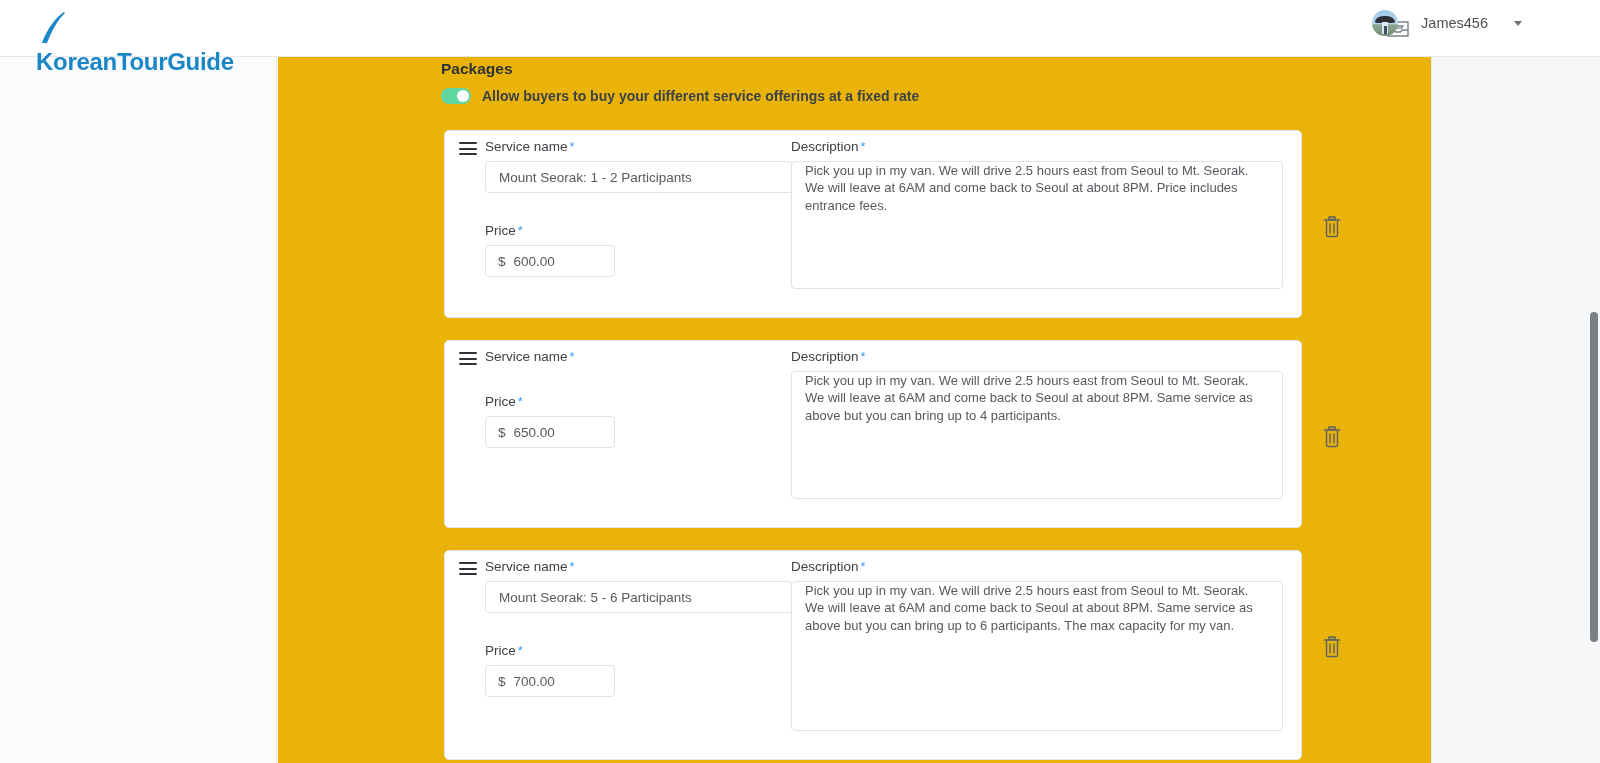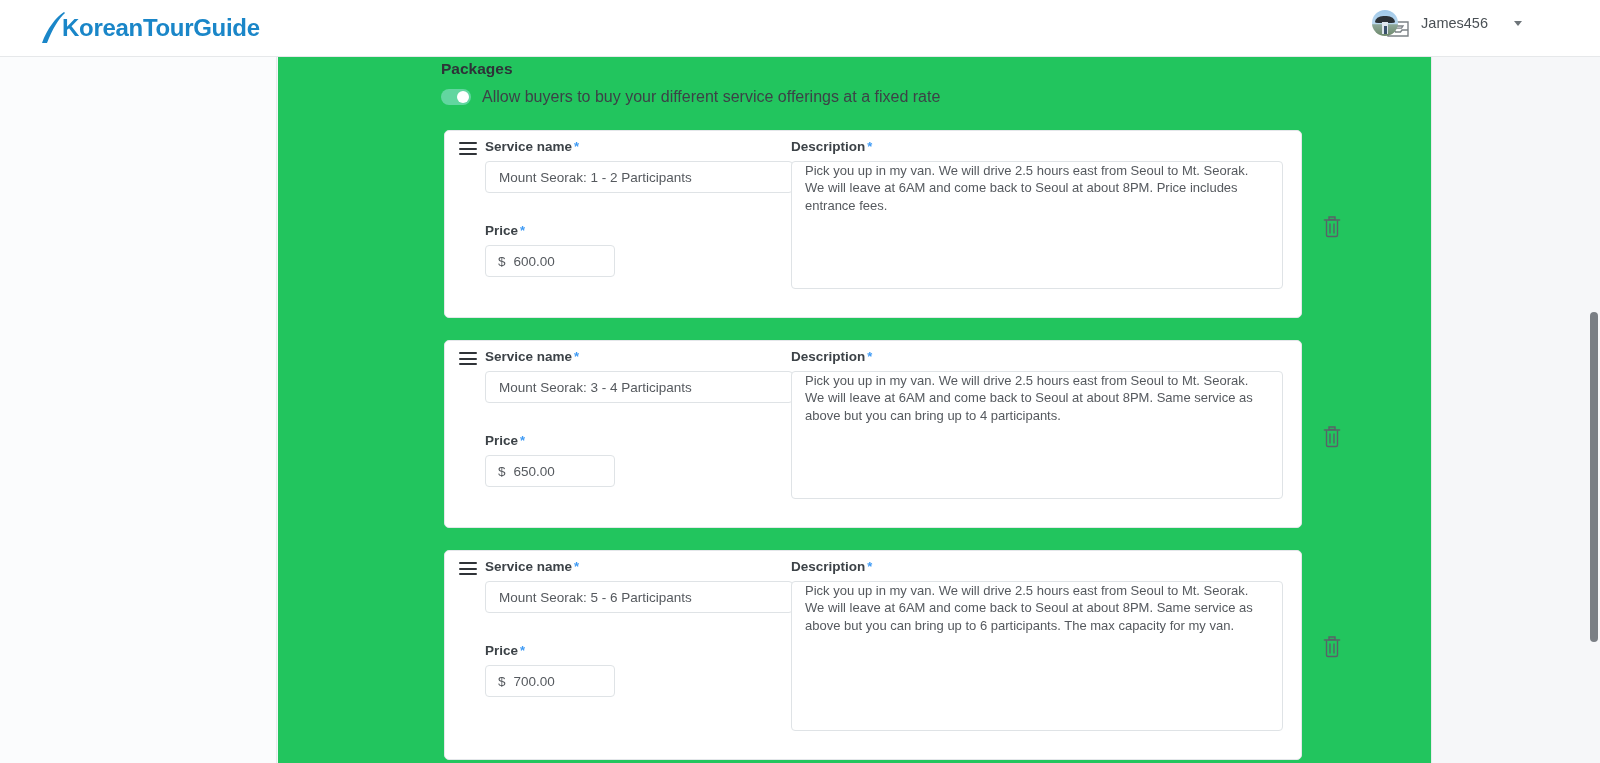--- a/index.html
+++ b/index.html
@@ -24,6 +24,7 @@
     position: absolute; left: 40px; top: 11px;
     display: flex; align-items: flex-start;
     height: 36px;
+    flex-direction: column;
   }
   .logo-swoosh { position: relative; width: 26px; height: 34px; }
   .logo-text {

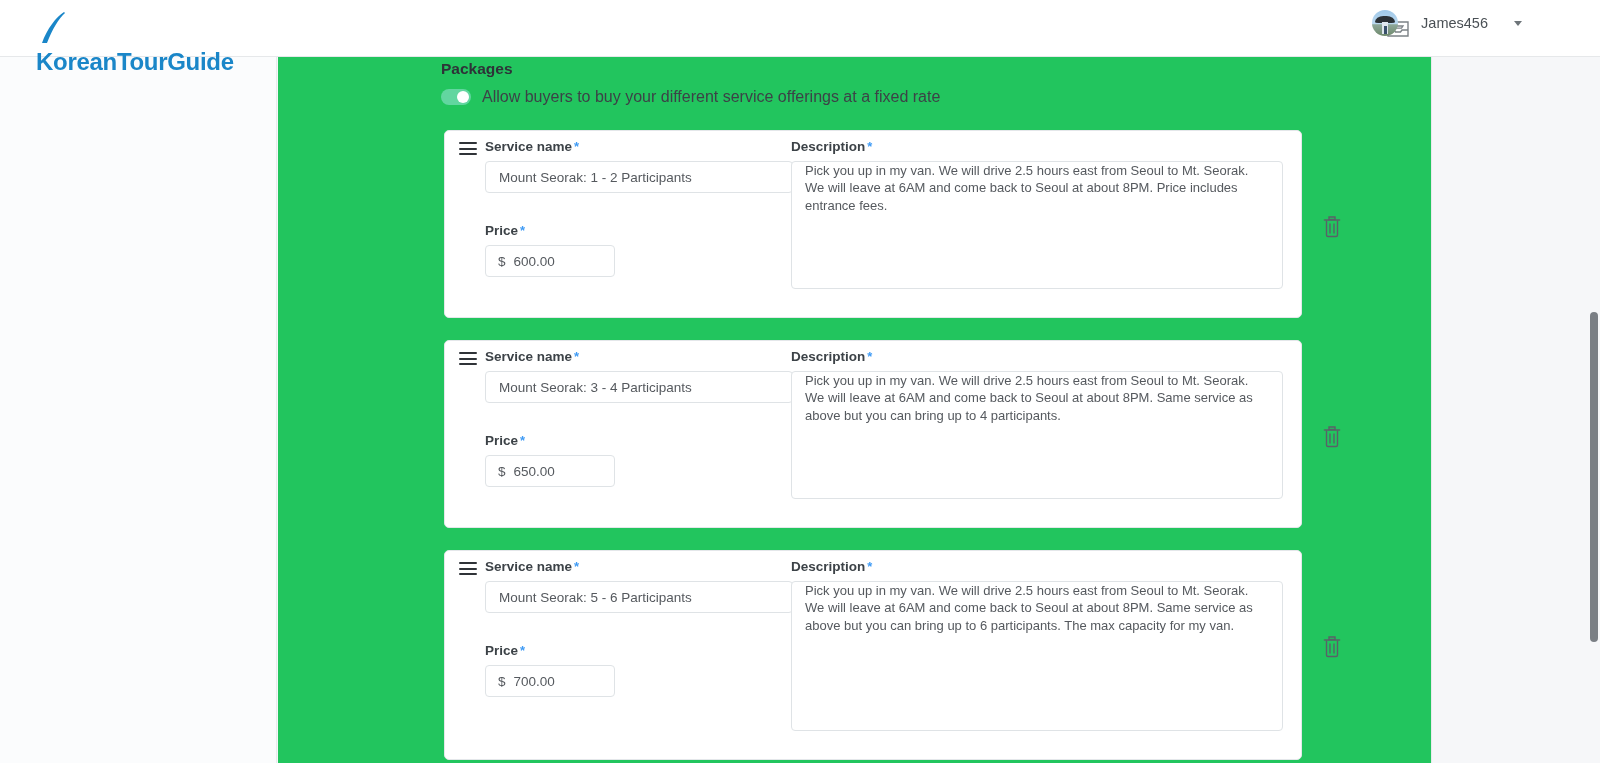--- a/index.html
+++ b/index.html
@@ -91,7 +91,7 @@
   .content-panel {
     position: absolute; top: 57px; left: 278px;
     width: 1154px; height: 706px;
-    background: #22c55e;
+    background: #eab308;
     border-right: 1px solid #e8eaec;
     overflow: hidden;
   }

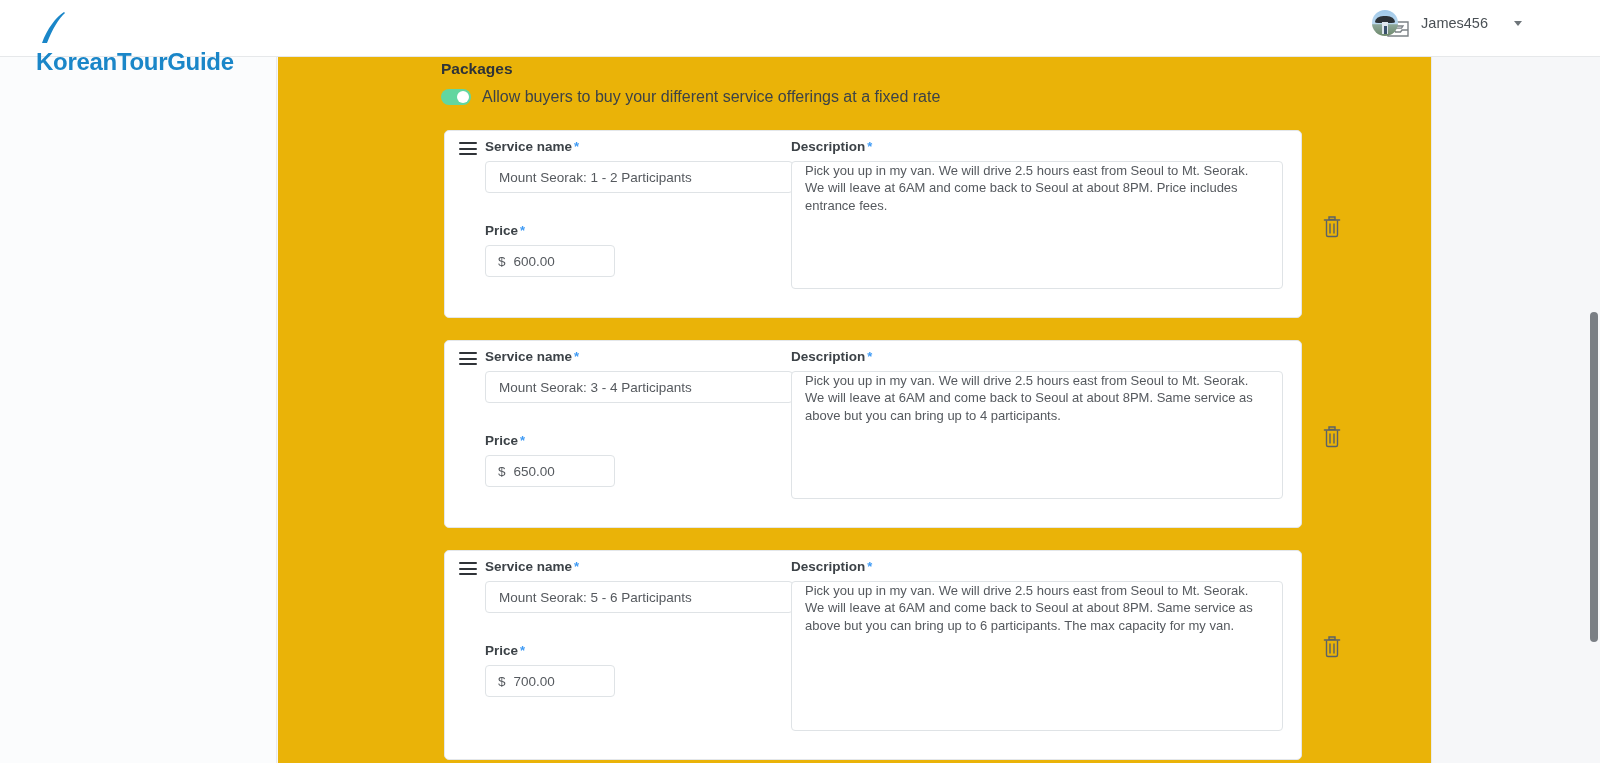--- a/index.html
+++ b/index.html
@@ -114,7 +114,7 @@
     width: 12px; height: 12px; border-radius: 50%;
     background: #ffffff;
   }
-  .toggle-label { font-size: 16px; color: #3c4247; white-space: nowrap; }
+  .toggle-label { font-size: 14px; color: #3c4247; white-space: nowrap; font-weight: bold; }
 
   
   .cards { position: absolute; left: 0; top: 0; width: 1154px; }

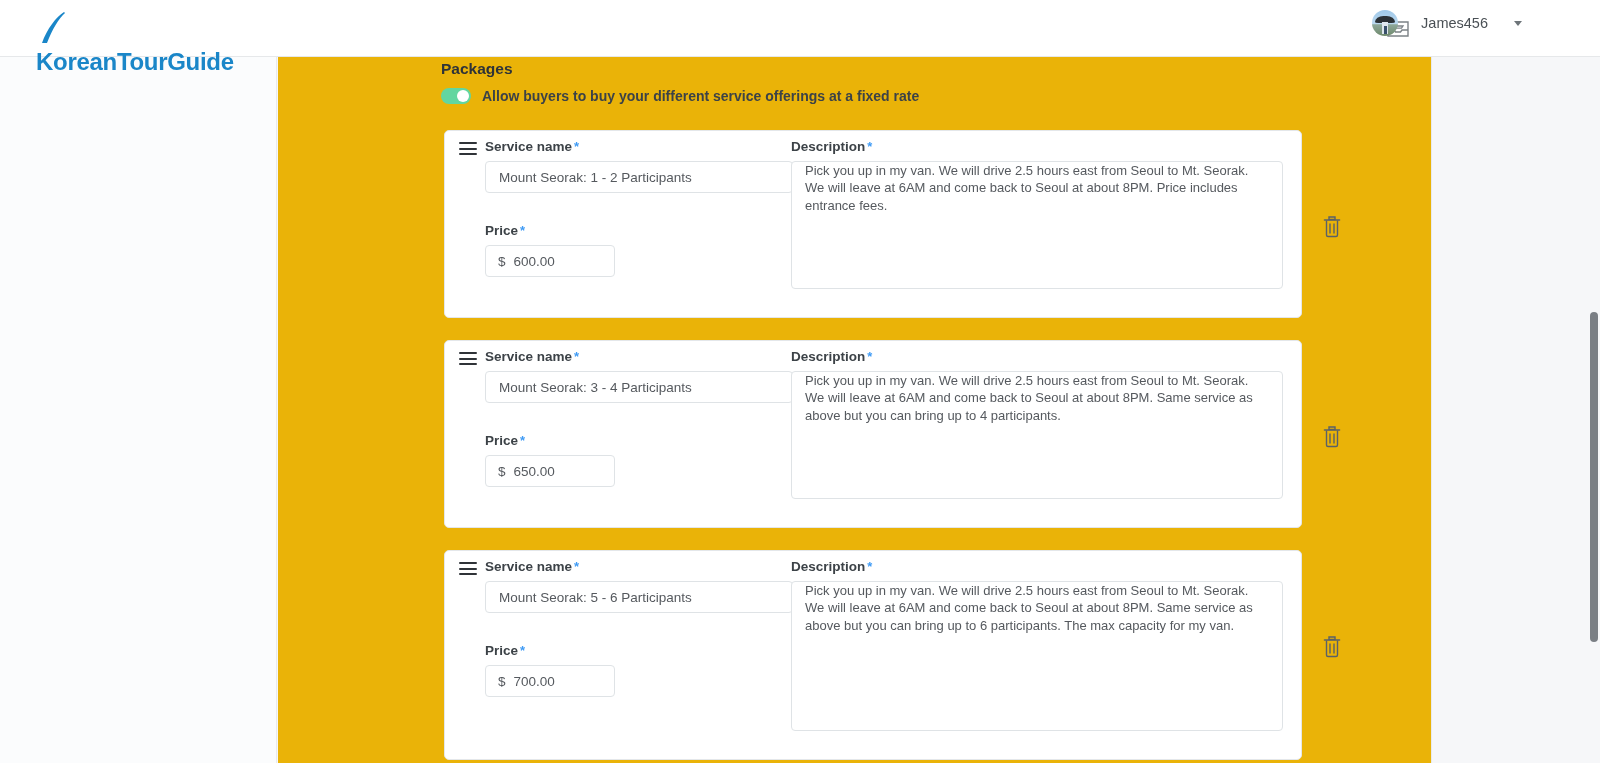--- a/index.html
+++ b/index.html
@@ -138,7 +138,7 @@
     margin-bottom: 3.5px; border-radius: 1px;
   }
   .field-label {
-    font-size: 13.5px; color: #3c4247; white-space: nowrap; font-weight: bold;
+    font-size: 13.5px; color: #3c4247; white-space: nowrap;
   }
   .req { color: #3f9bf5; font-size: 13px; margin-left: 2px; }
 

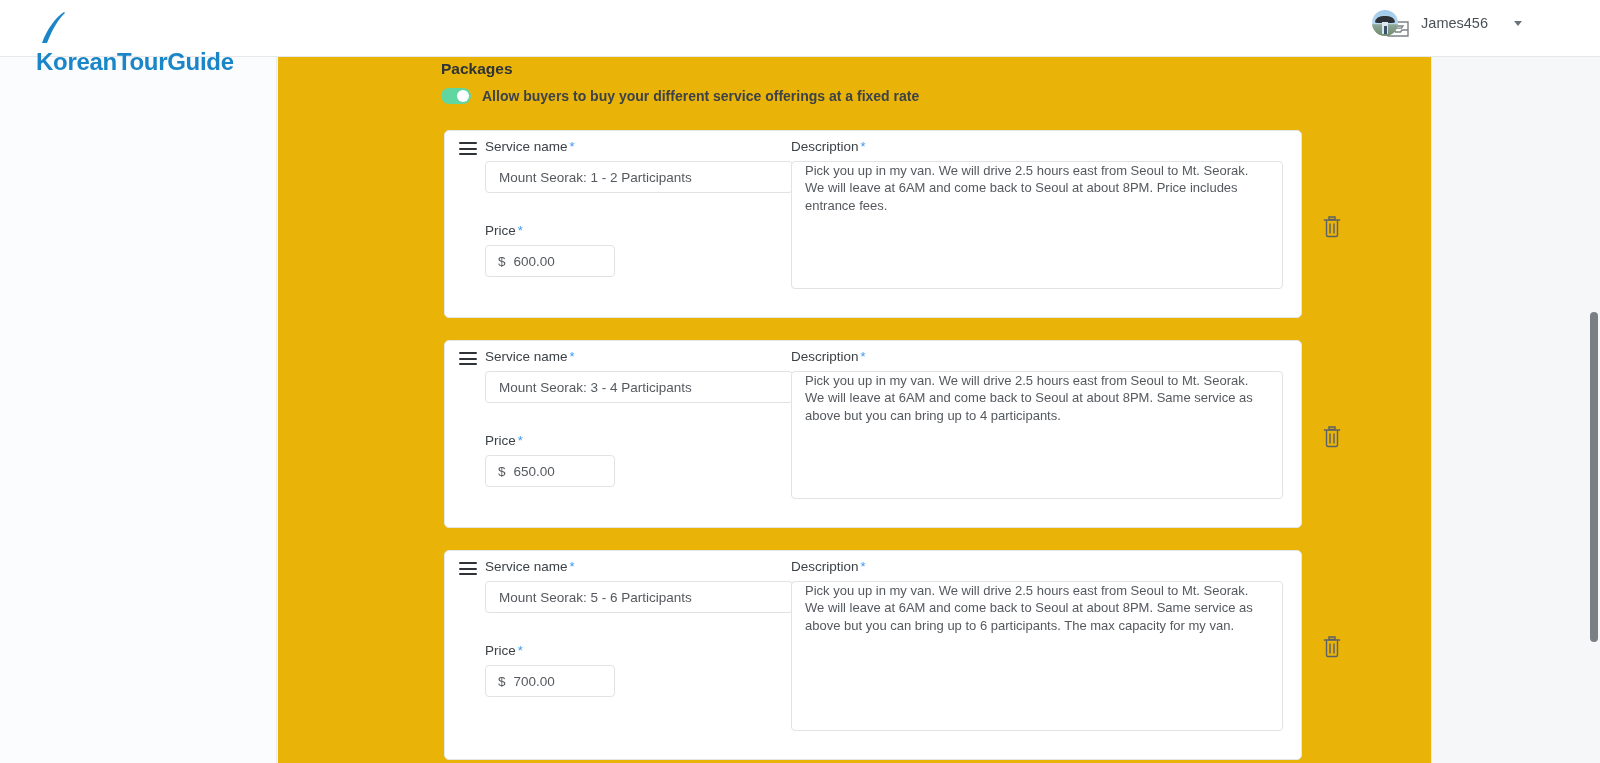--- a/index.html
+++ b/index.html
@@ -280,7 +280,6 @@
           </div>
           <div class="left-col">
             <div class="field-label"><span>Service name</span><span class="req">*</span></div>
-            <div class="txt-input">Mount Seorak: 3 - 4 Participants</div>
             <div class="field-label price-label"><span>Price</span><span class="req">*</span></div>
             <div class="price-input">
               <span class="cur">$</span>

